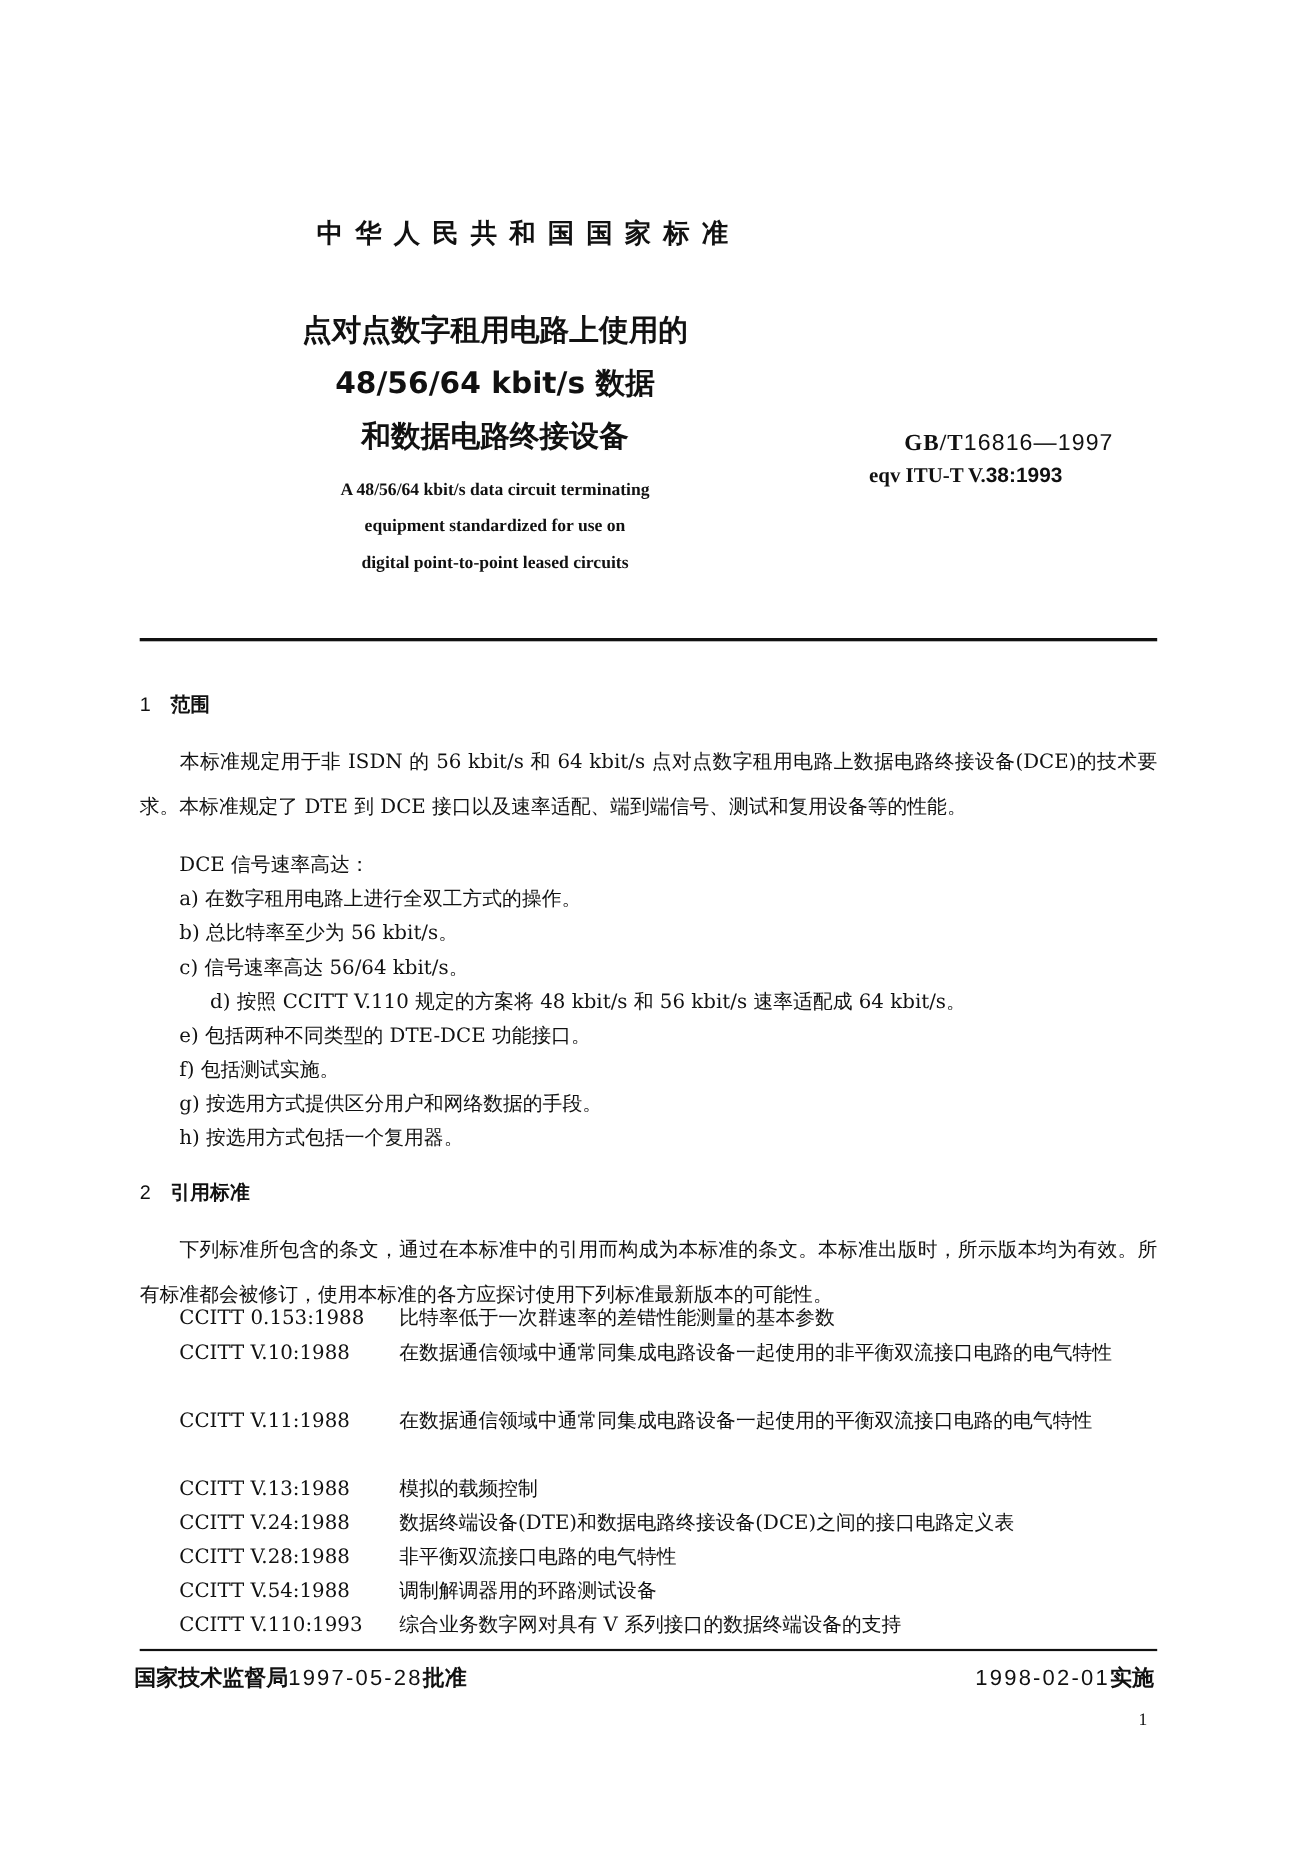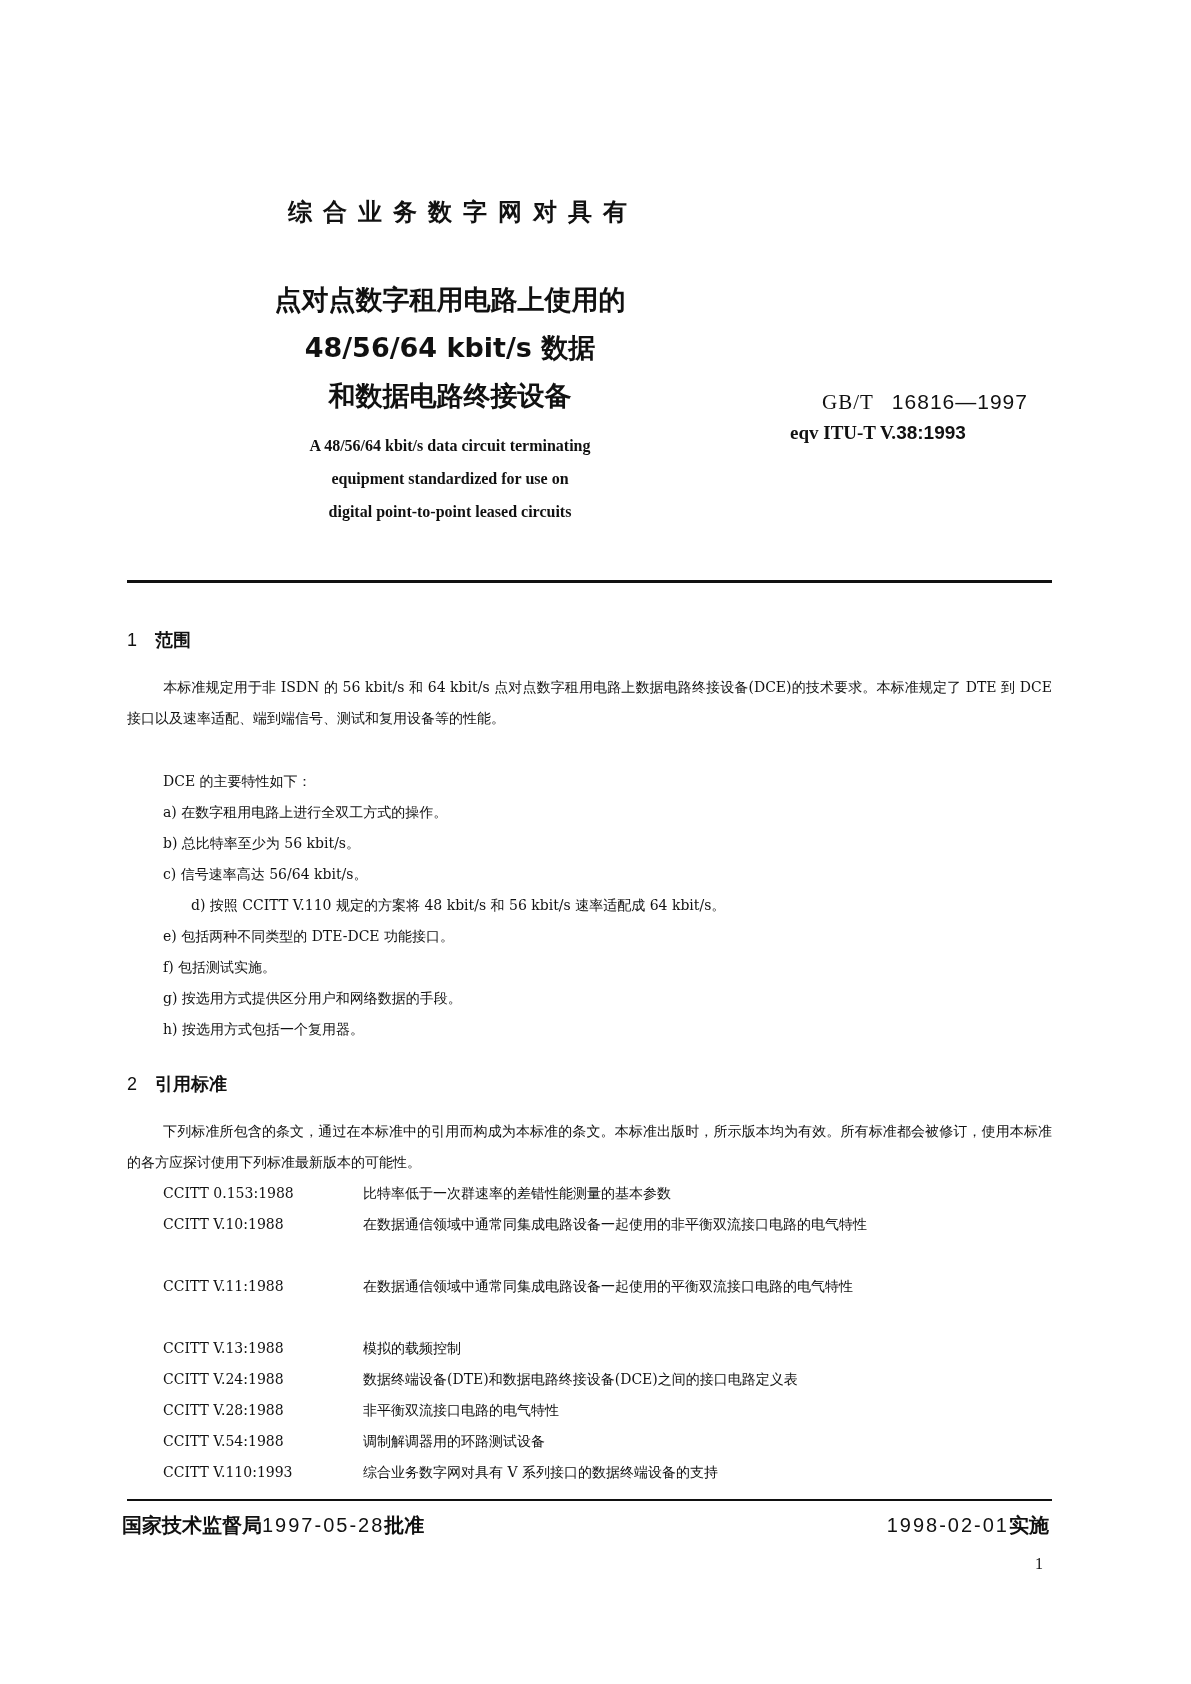--- a/index.html
+++ b/index.html
@@ -62,7 +62,7 @@
 </head>
 <body>
 
-<div class="abs national-header sans">综合业务数字网对具有</div>
+<div class="abs national-header sans">中华人民共和国国家标准</div>
 
 <div class="abs title-line l1 sans">点对点数字租用电路上使用的</div>
 <div class="abs title-line l2 sans">48/56/64 kbit/s 数据</div>

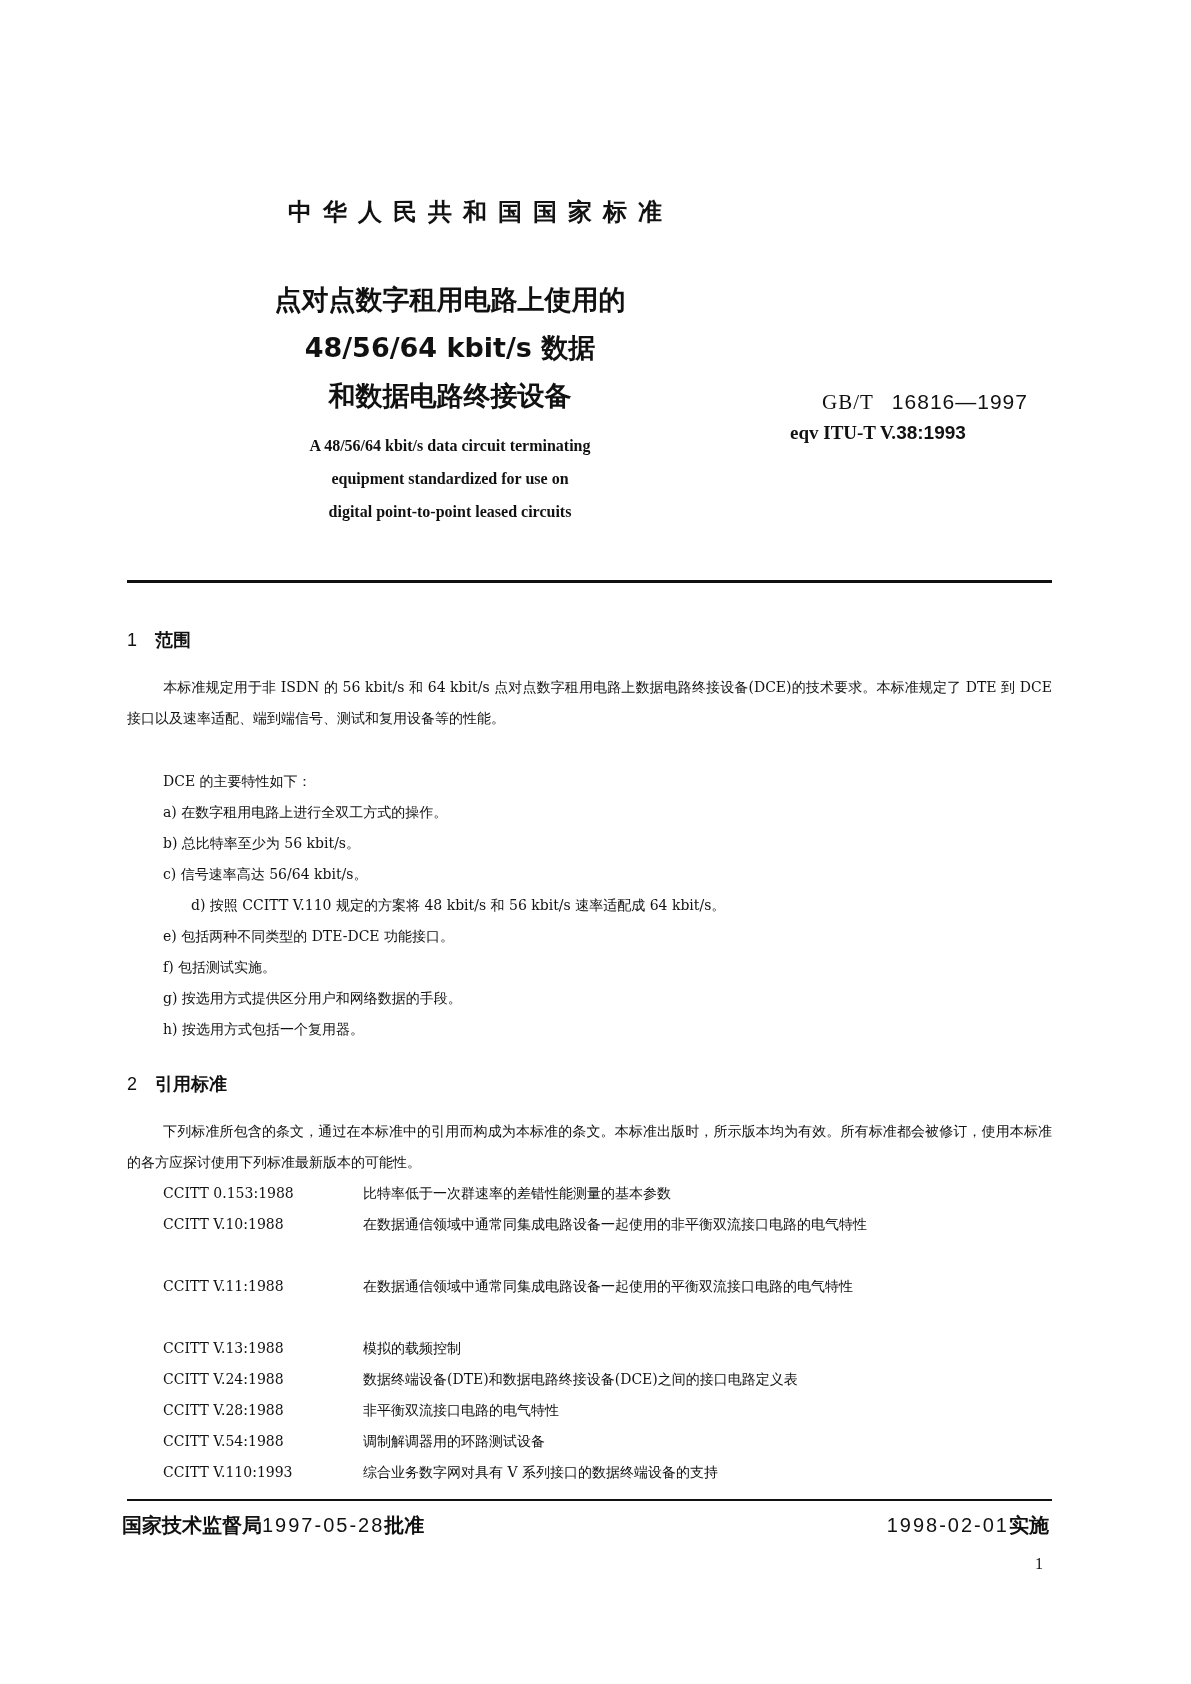--- a/index.html
+++ b/index.html
@@ -22,7 +22,7 @@
     .title-line.l3 { top: 378px; left: 110px; }
 
     .std-code { left: 822px; top: 390px; font-size: 21px; letter-spacing: 1px; }
-    .std-code .gbt { font-weight: normal; font-family: "Liberation Serif", serif; margin-right: 18px; }
+    .std-code .gbt { font-weight: bold; font-family: "Liberation Serif", serif; margin-right: 0; }
     .std-code .num { font-family: "Liberation Sans", sans-serif; }
     .std-eqv { left: 790px; top: 422px; font-size: 19px; font-weight: bold; font-family: "Liberation Serif", serif; }
     .std-eqv .num { font-weight: bold; font-family: "Liberation Sans", sans-serif; }

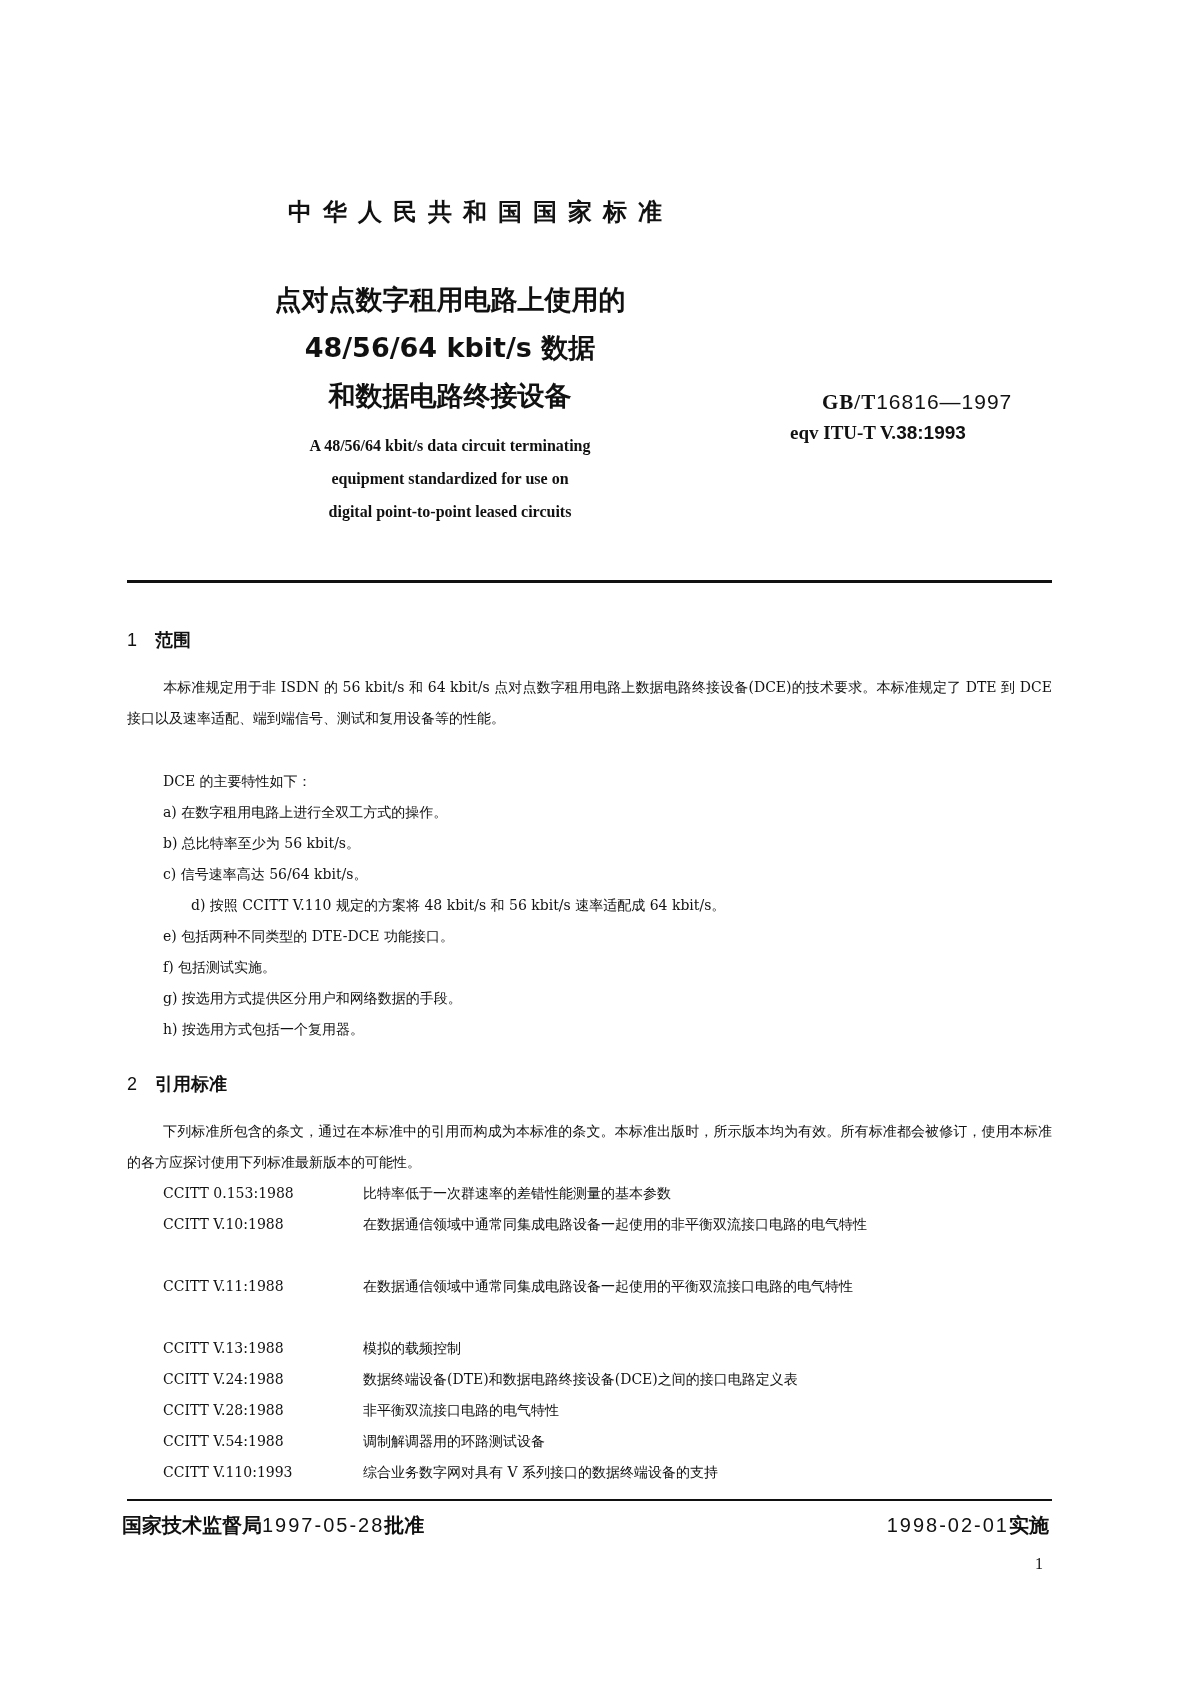--- a/index.html
+++ b/index.html
@@ -41,7 +41,7 @@
     .section-heading.s1 { top: 628px; }
     .section-heading.s2 { top: 1072px; }
 
-    .body-text { font-size: 14px; line-height: 31px; }
+    .body-text { font-size: 18px; line-height: 41px; }
     .para { left: 127px; width: 925px; white-space: normal; text-align: justify; }
     .para .indent { display: inline-block; width: 36px; }
     .p1 { top: 672px; }

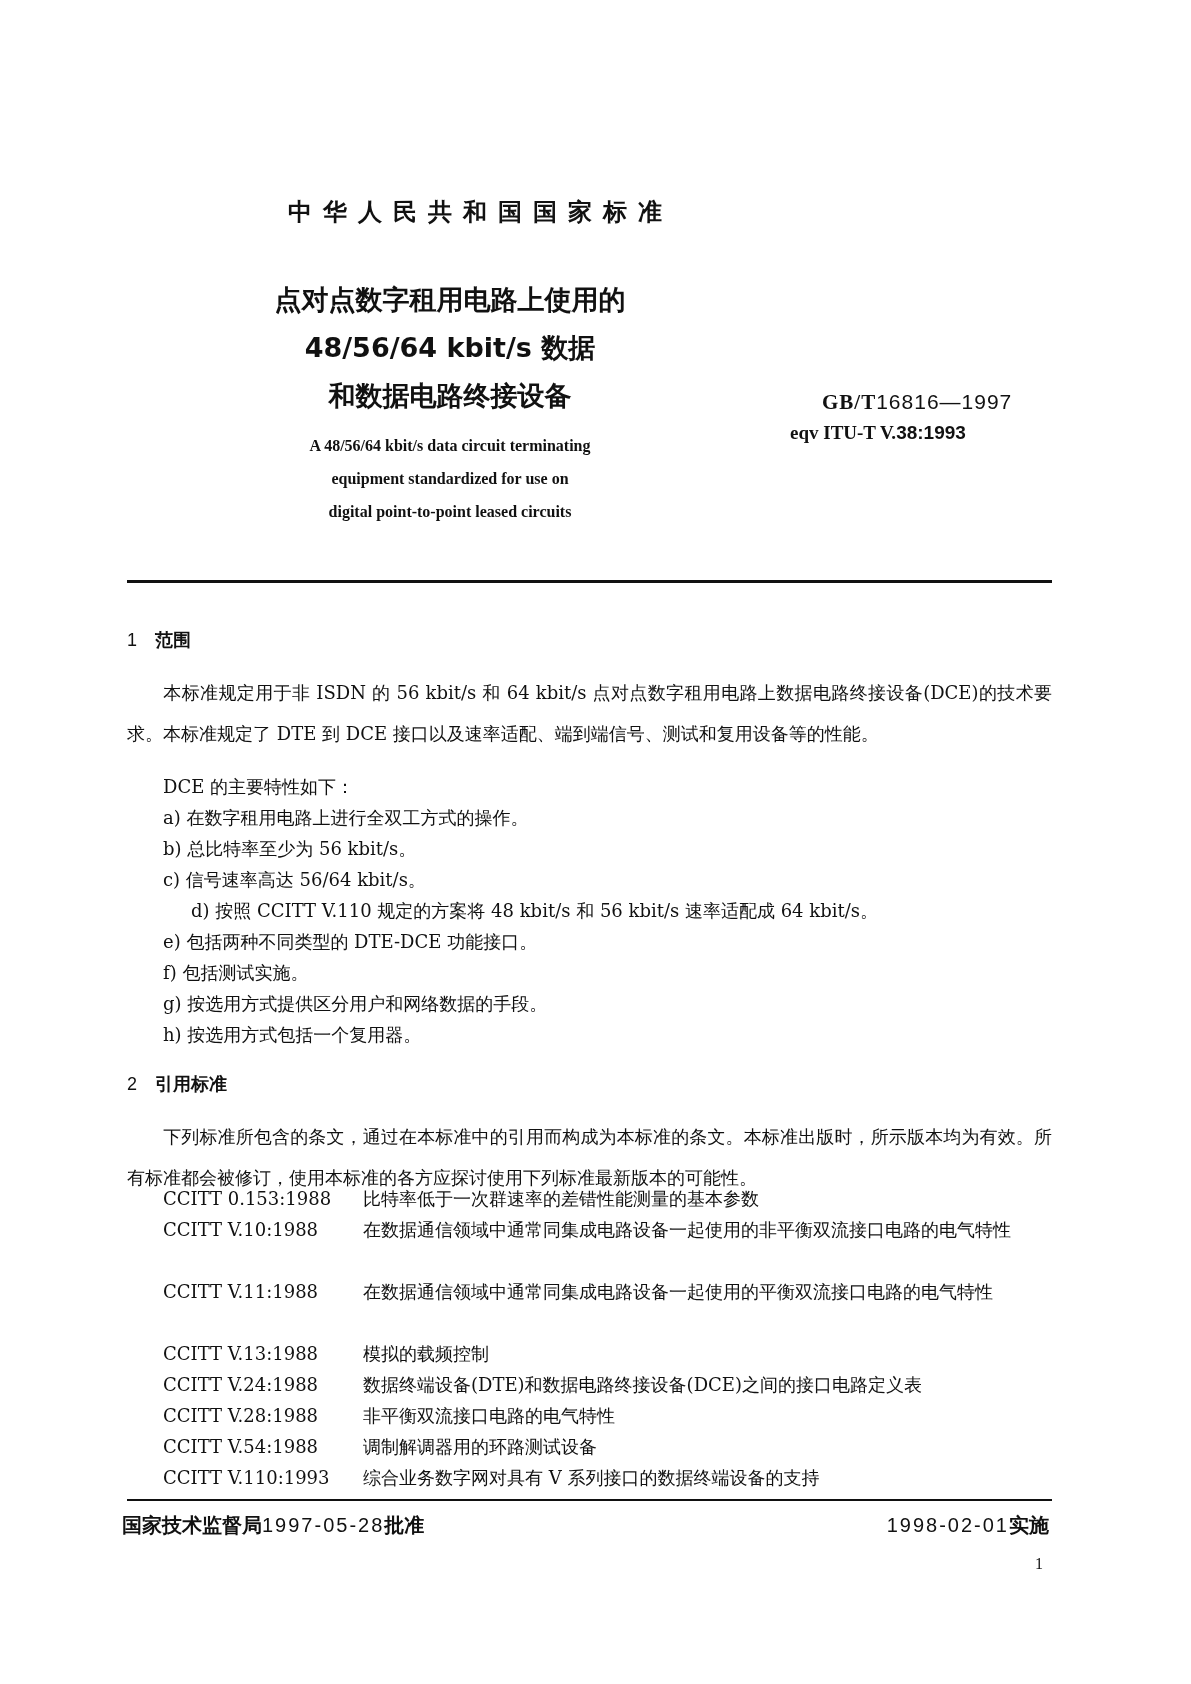--- a/index.html
+++ b/index.html
@@ -87,7 +87,7 @@
 
 <div class="abs para p1 body-text"><span class="indent"></span><span>本标准规定用于非 ISDN 的 56 kbit/s 和 64 kbit/s 点对点数字租用电路上数据电路终接设备(DCE)的技术要求。本标准规定了 DTE 到 DCE 接口以及速率适配、端到端信号、测试和复用设备等的性能。</span></div>
 
-<div class="abs body-text line" style="top:766px;">DCE 的主要特性如下：</div>
+<div class="abs body-text line" style="top:766px;">DCE 信号速率高达：</div>
 <div class="abs body-text list-item" style="top:797px;">a) 在数字租用电路上进行全双工方式的操作。</div>
 <div class="abs body-text list-item" style="top:828px;">b) 总比特率至少为 56 kbit/s。</div>
 <div class="abs body-text list-item" style="top:859px;">c) 信号速率高达 56/64 kbit/s。</div>

